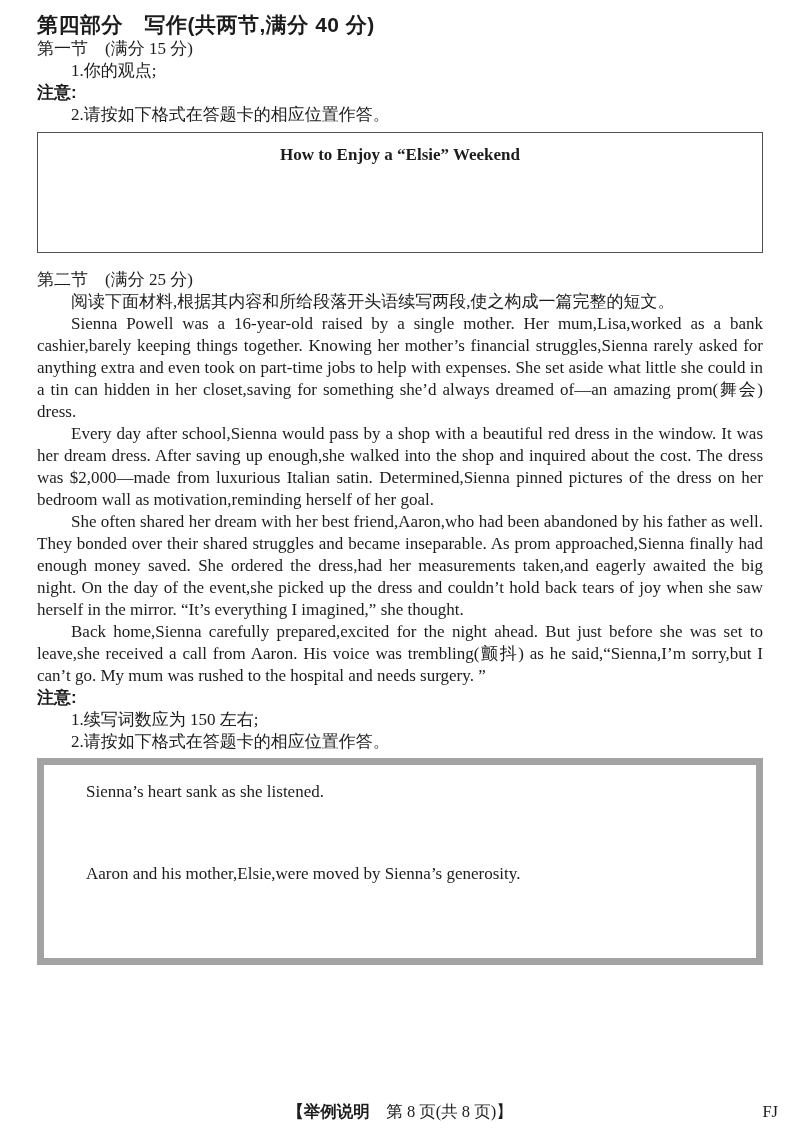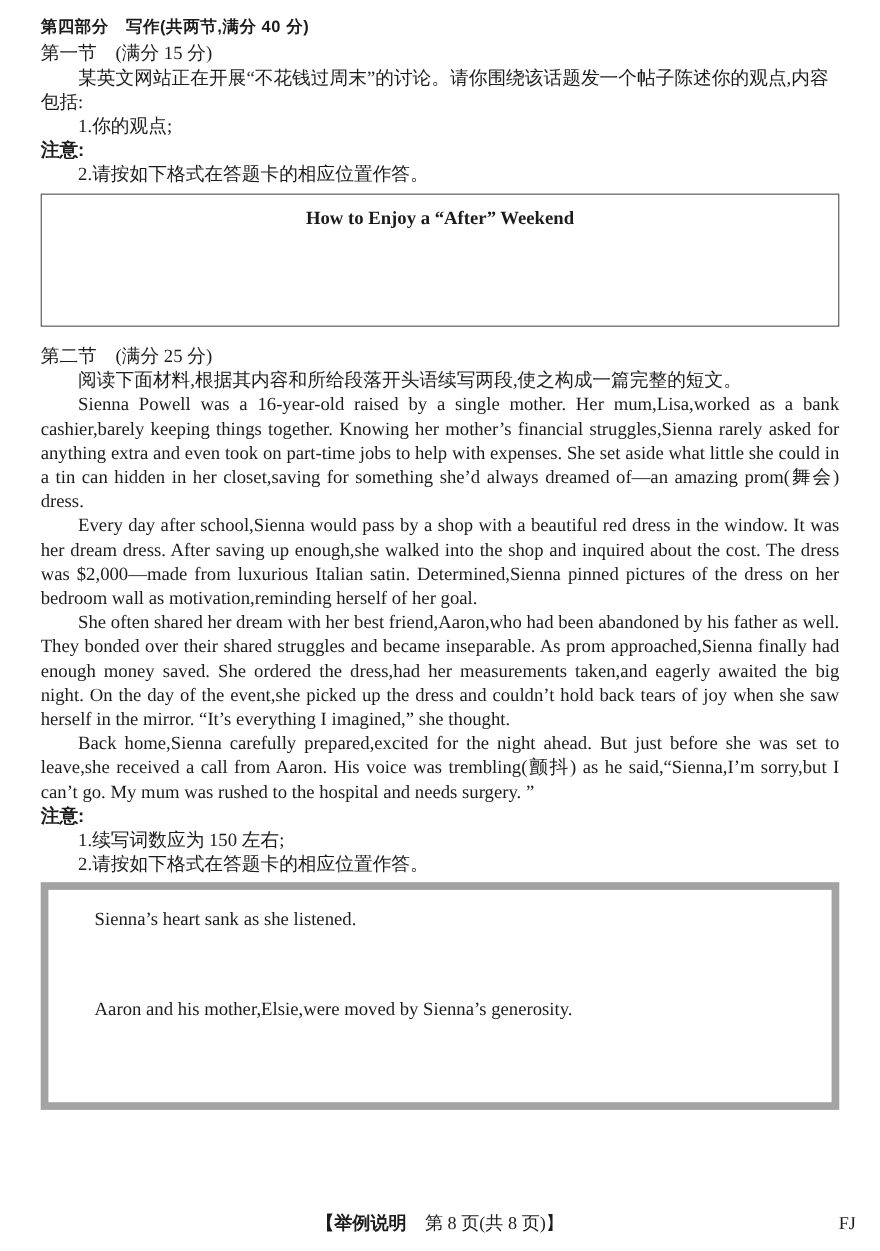--- a/index.html
+++ b/index.html
@@ -18,7 +18,7 @@
   .part-heading {
     font-family: "Liberation Sans", "DejaVu Sans", sans-serif;
     font-weight: bold;
-    font-size: 15px;
+    font-size: 21px;
     line-height: 26px;
     letter-spacing: 0.5px;
   }

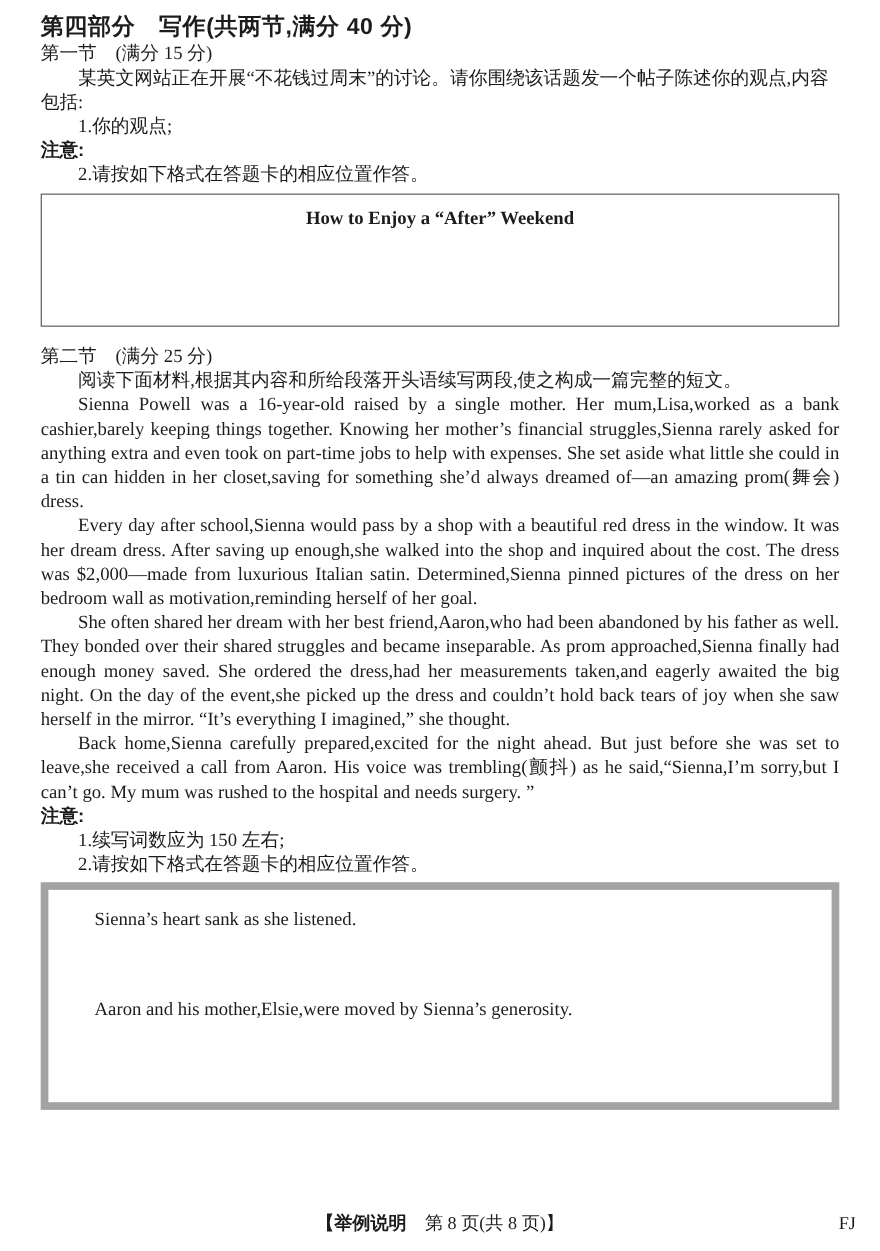--- a/index.html
+++ b/index.html
@@ -87,7 +87,6 @@
 
   <div class="cn-line">第一节　(满分 15 分)</div>
 
-  <div class="cn-line indent-first">某英文网站正在开展“不花钱过周末”的讨论。请你围绕该话题发一个帖子陈述你的观点,内容包括:</div>
 
   <div class="list-item">1.你的观点;</div>
 

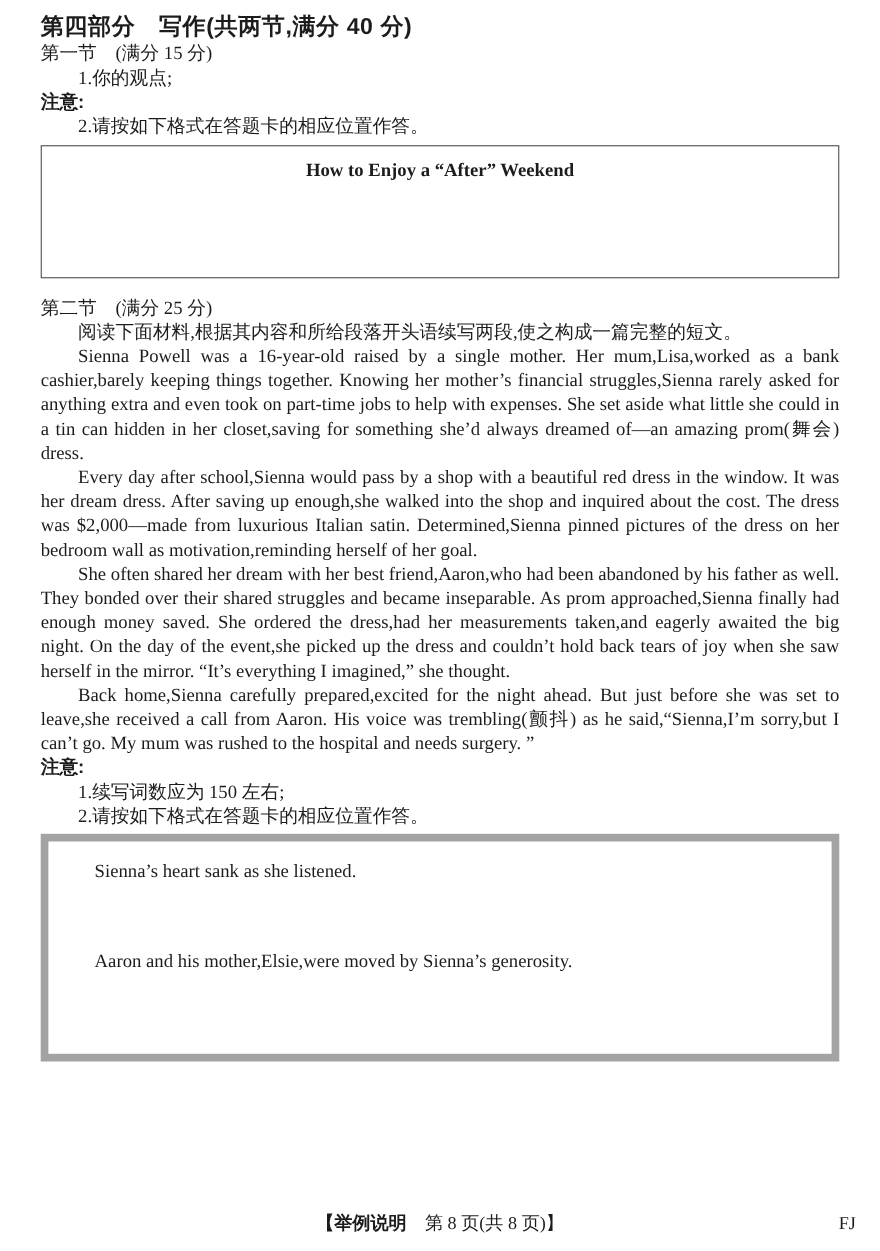--- a/index.html
+++ b/index.html
@@ -94,7 +94,7 @@
   <div class="list-item">2.请按如下格式在答题卡的相应位置作答。</div>
 
   <div class="answer-box-1">
-    <div class="answer-box-title">How to Enjoy a “After” Weekend</div>
+    <div class="answer-box-title">How to Enjoy a “Elsie” Weekend</div>
   </div>
 
   <div class="section2-heading">第二节　(满分 25 分)</div>

